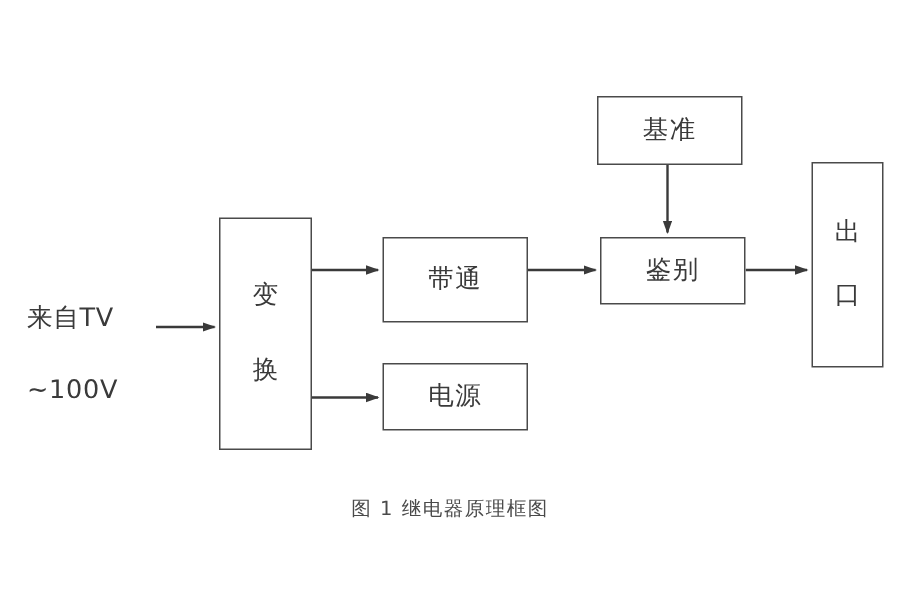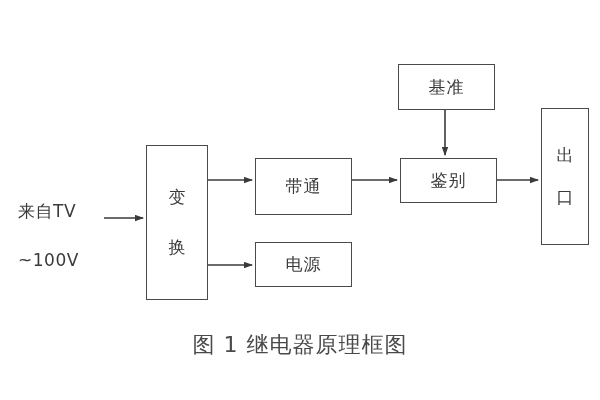--- a/index.html
+++ b/index.html
@@ -49,7 +49,7 @@
     width: 100%;
     text-align: center;
     color: #4a4a4a;
-    font-size: 22px;
+    font-size: 13px;
     letter-spacing: 1px;
   }
   svg.wires {

